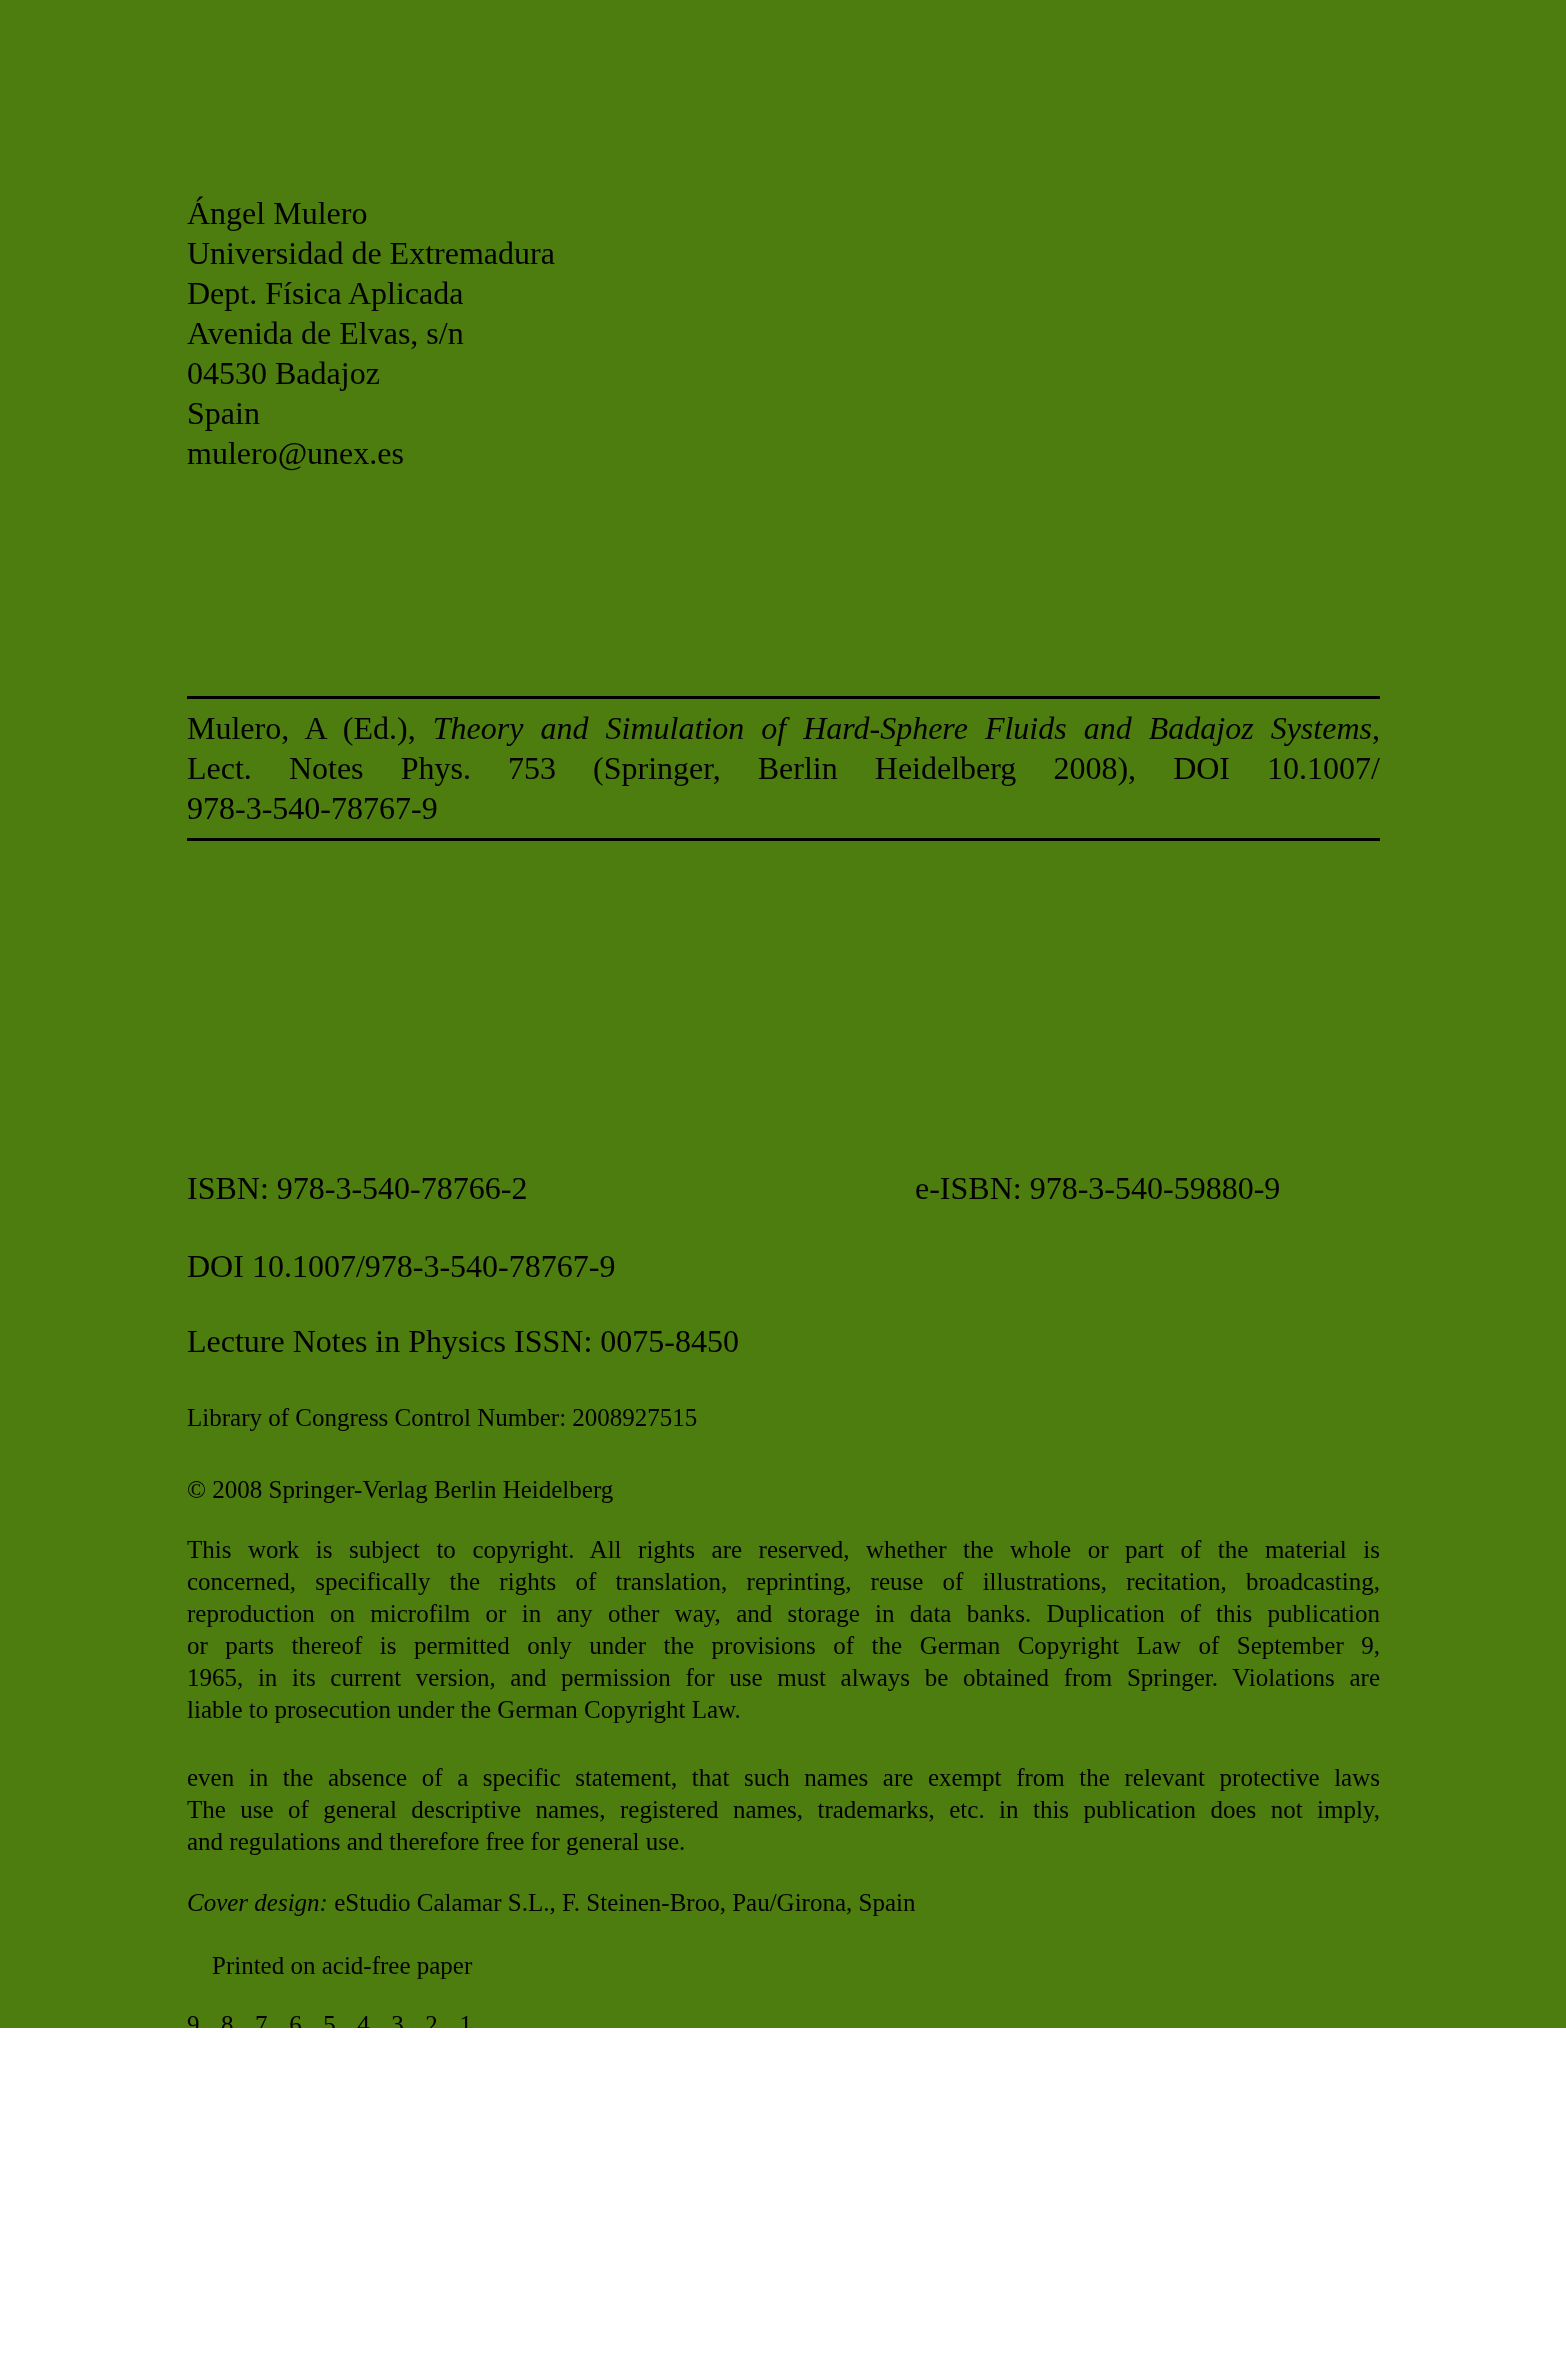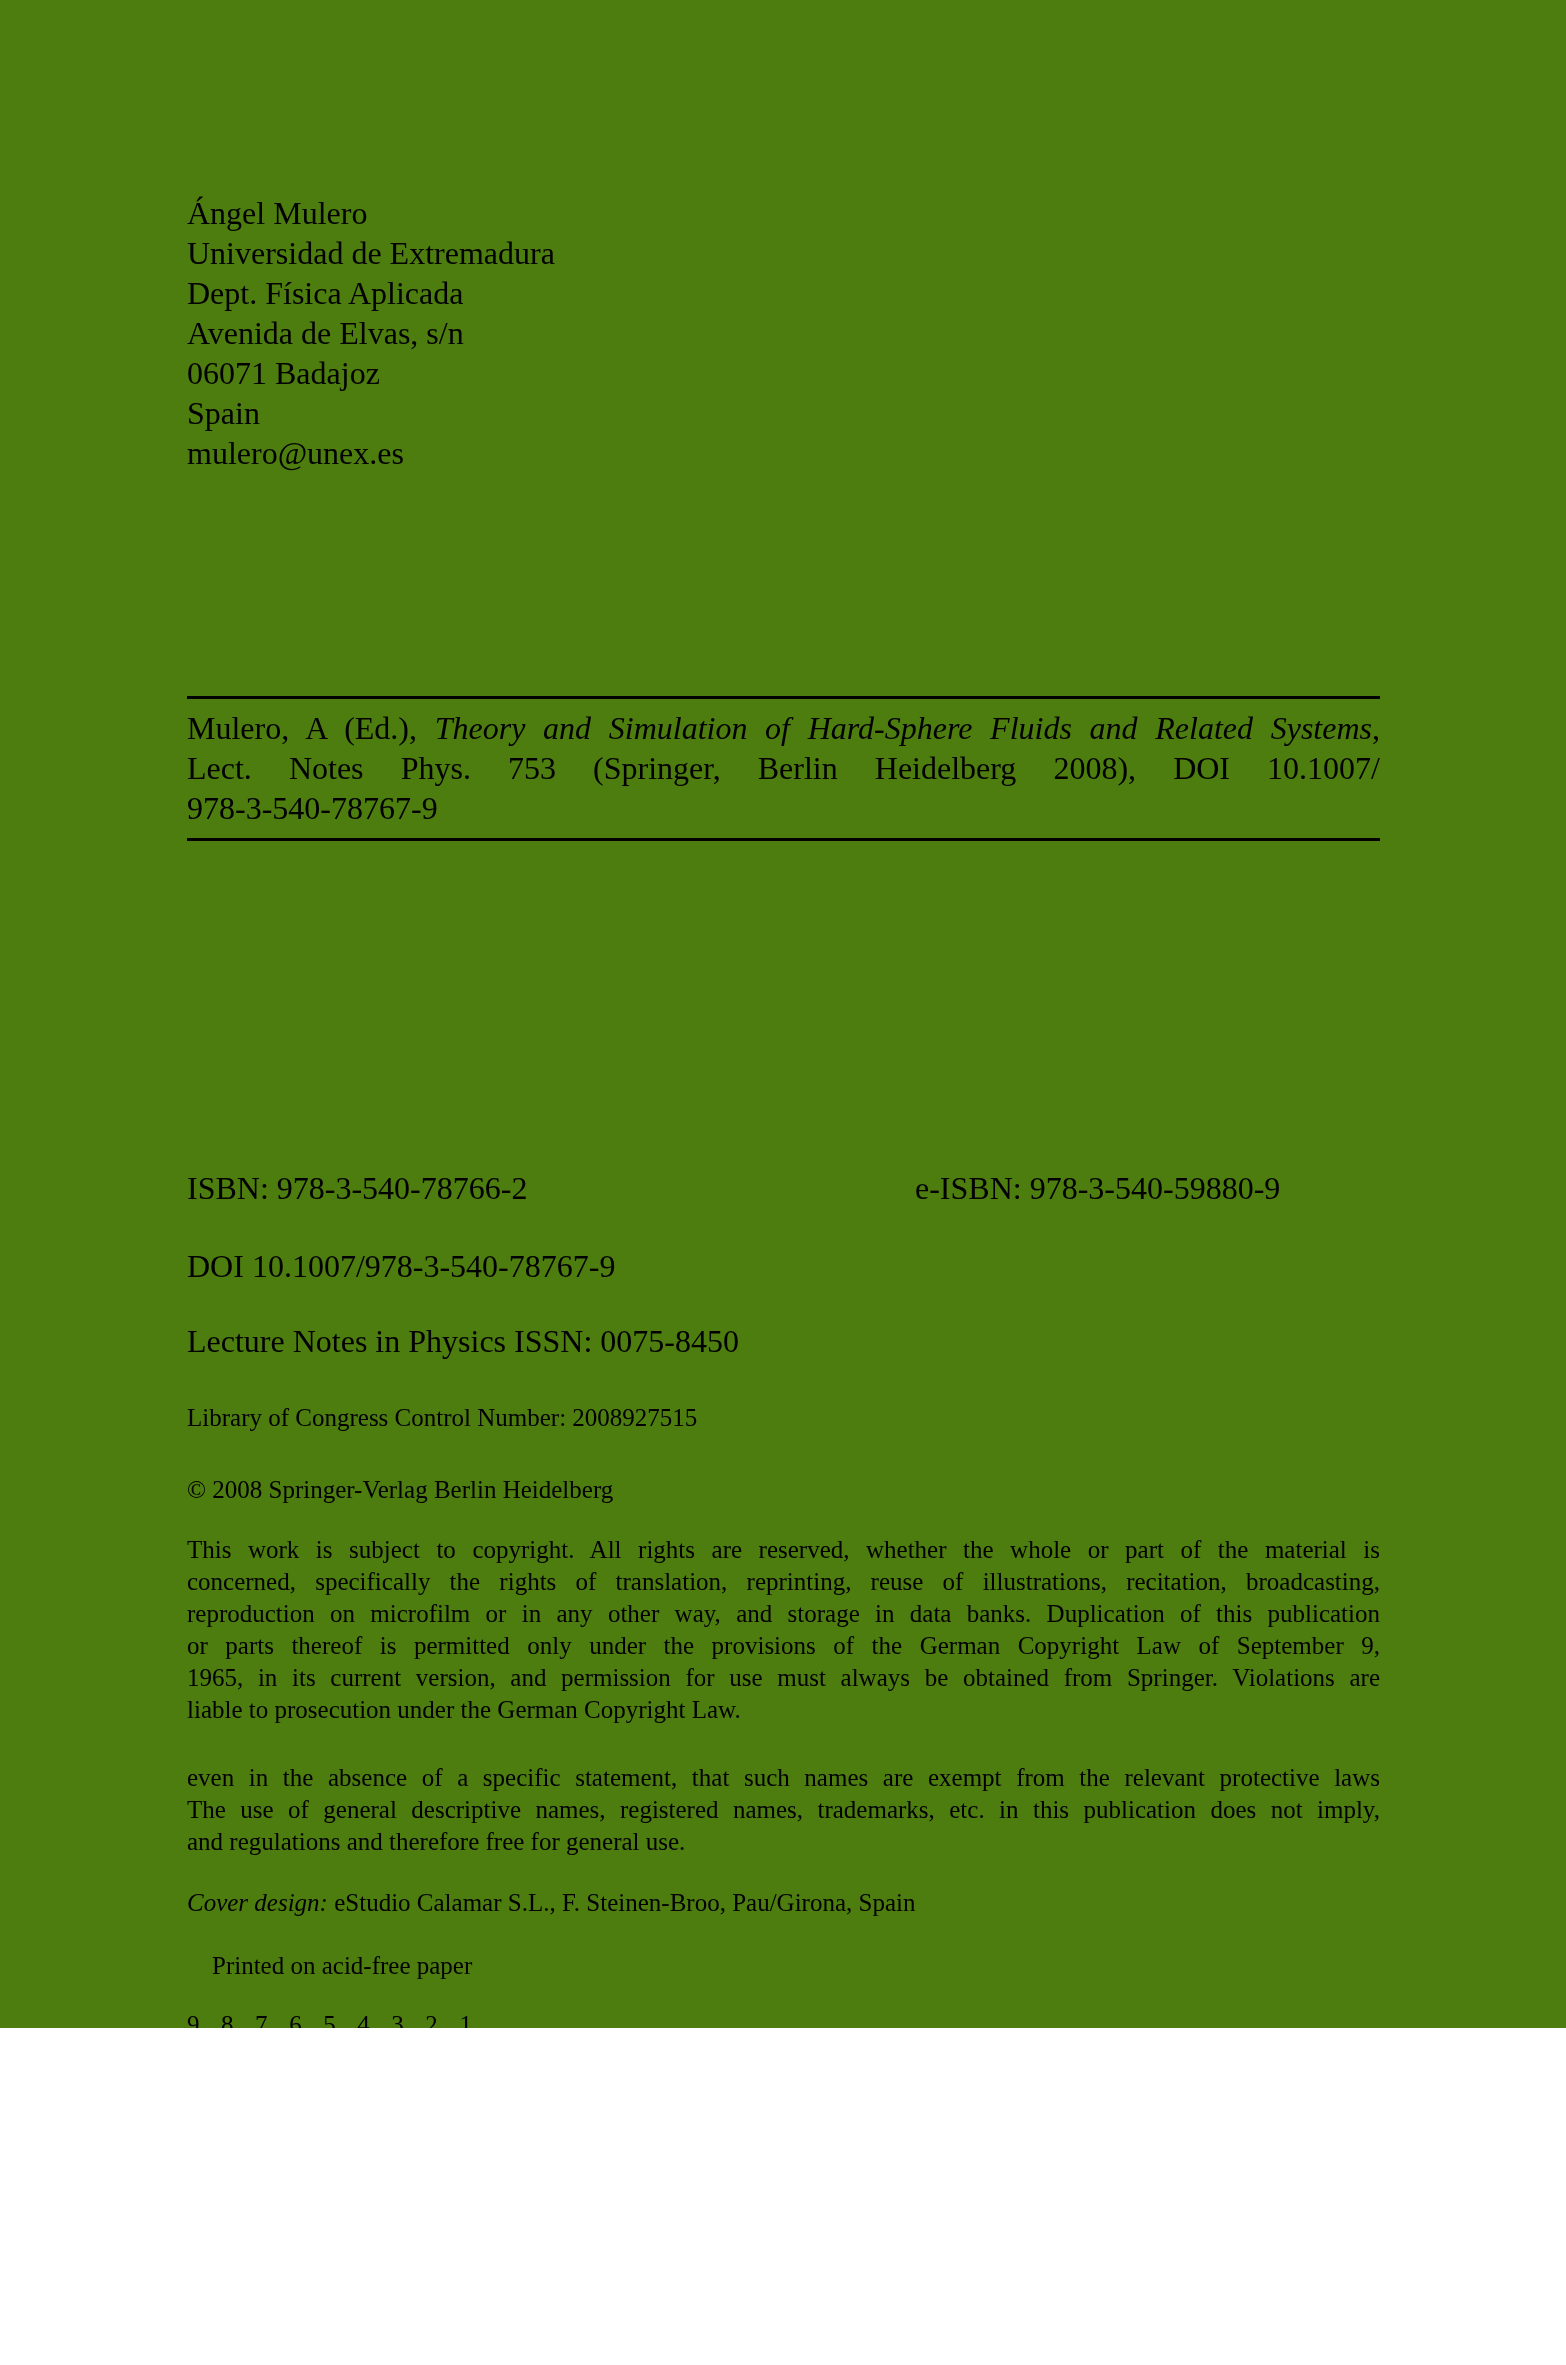--- a/index.html
+++ b/index.html
@@ -45,7 +45,7 @@
     <div>Universidad de Extremadura</div>
     <div>Dept. Física Aplicada</div>
     <div>Avenida de Elvas, s/n</div>
-    <div>06071 Badajoz</div>
+    <div>04530 Badajoz</div>
     <div>Spain</div>
     <div>mulero@unex.es</div>
   </div>

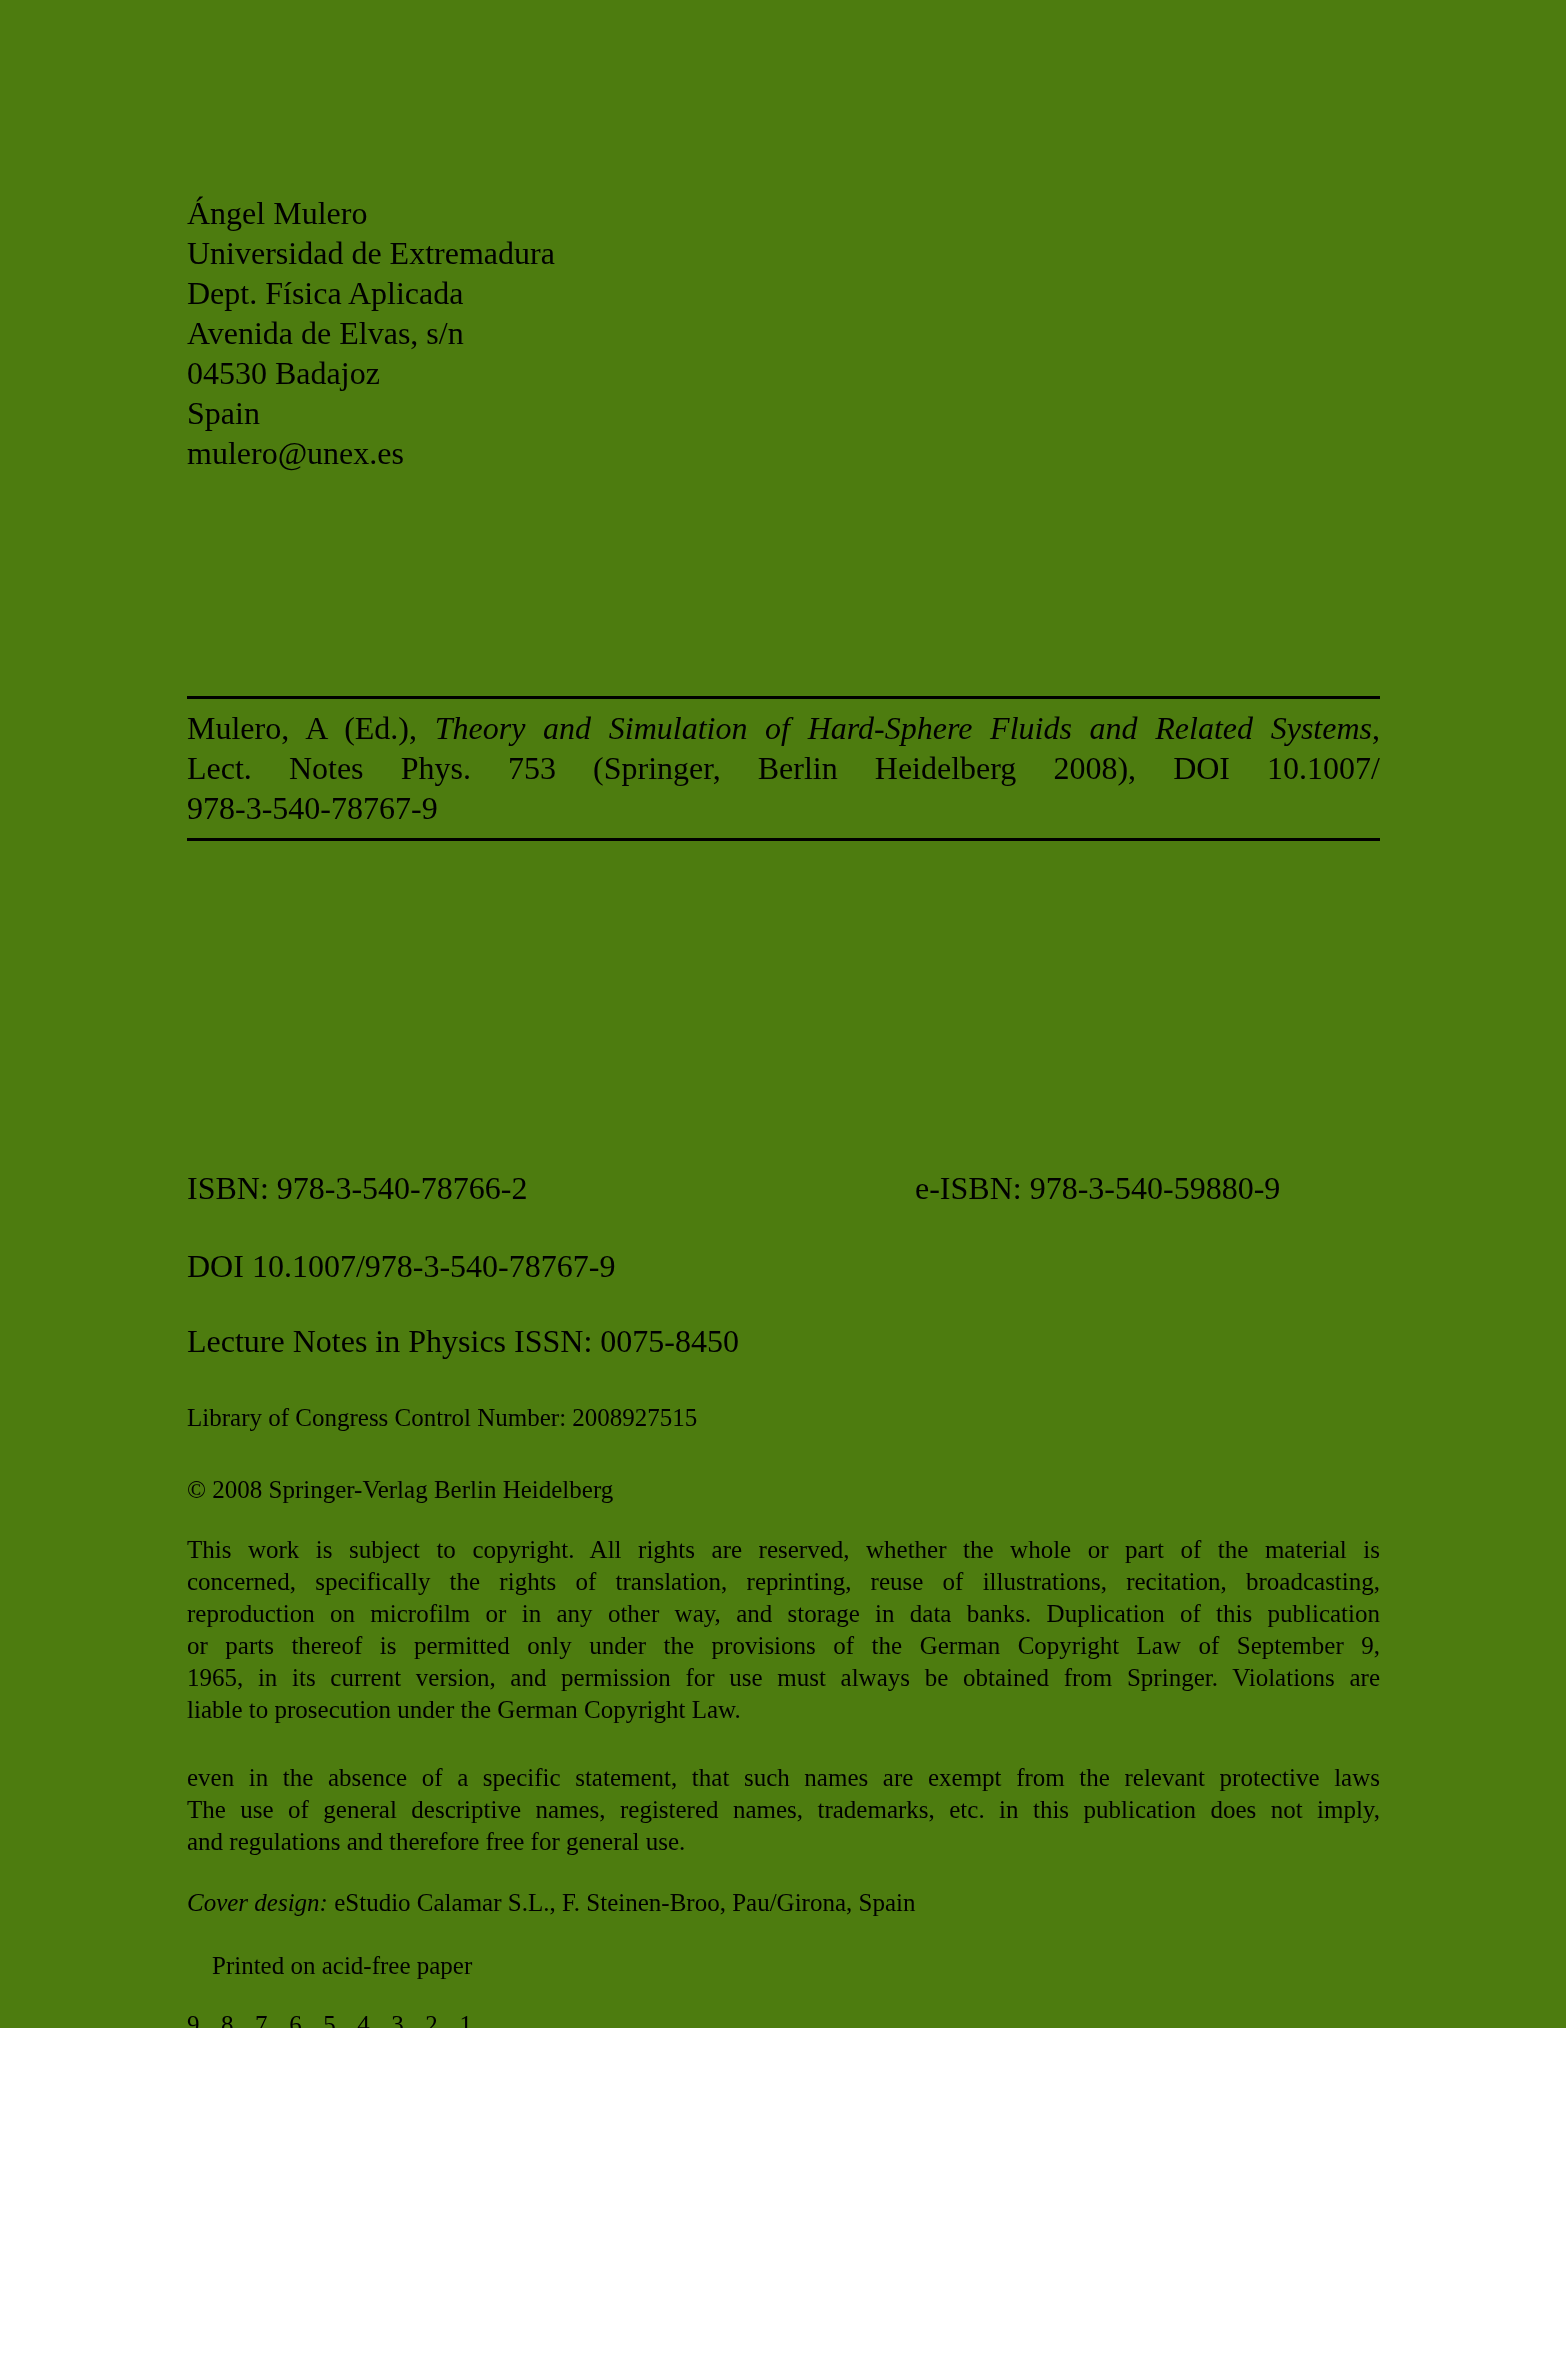--- a/index.html
+++ b/index.html
@@ -51,7 +51,7 @@
   </div>
 
   <div class="block lg citation-block" style="top: 696px;">
-    <div class="just"><span>Mulero, A (Ed.), </span><span class="it">Theory and Simulation of Hard-Sphere Fluids and Related Systems</span><span>,</span></div>
+    <div class="just"><span>Mulero, A (Ed.), </span><span class="it">Theory and Simulation of Hard-Sphere Fluids and Badajoz Systems</span><span>,</span></div>
     <div class="just">Lect. Notes Phys. 753 (Springer, Berlin Heidelberg 2008), DOI 10.1007/</div>
     <div>978-3-540-78767-9</div>
   </div>

